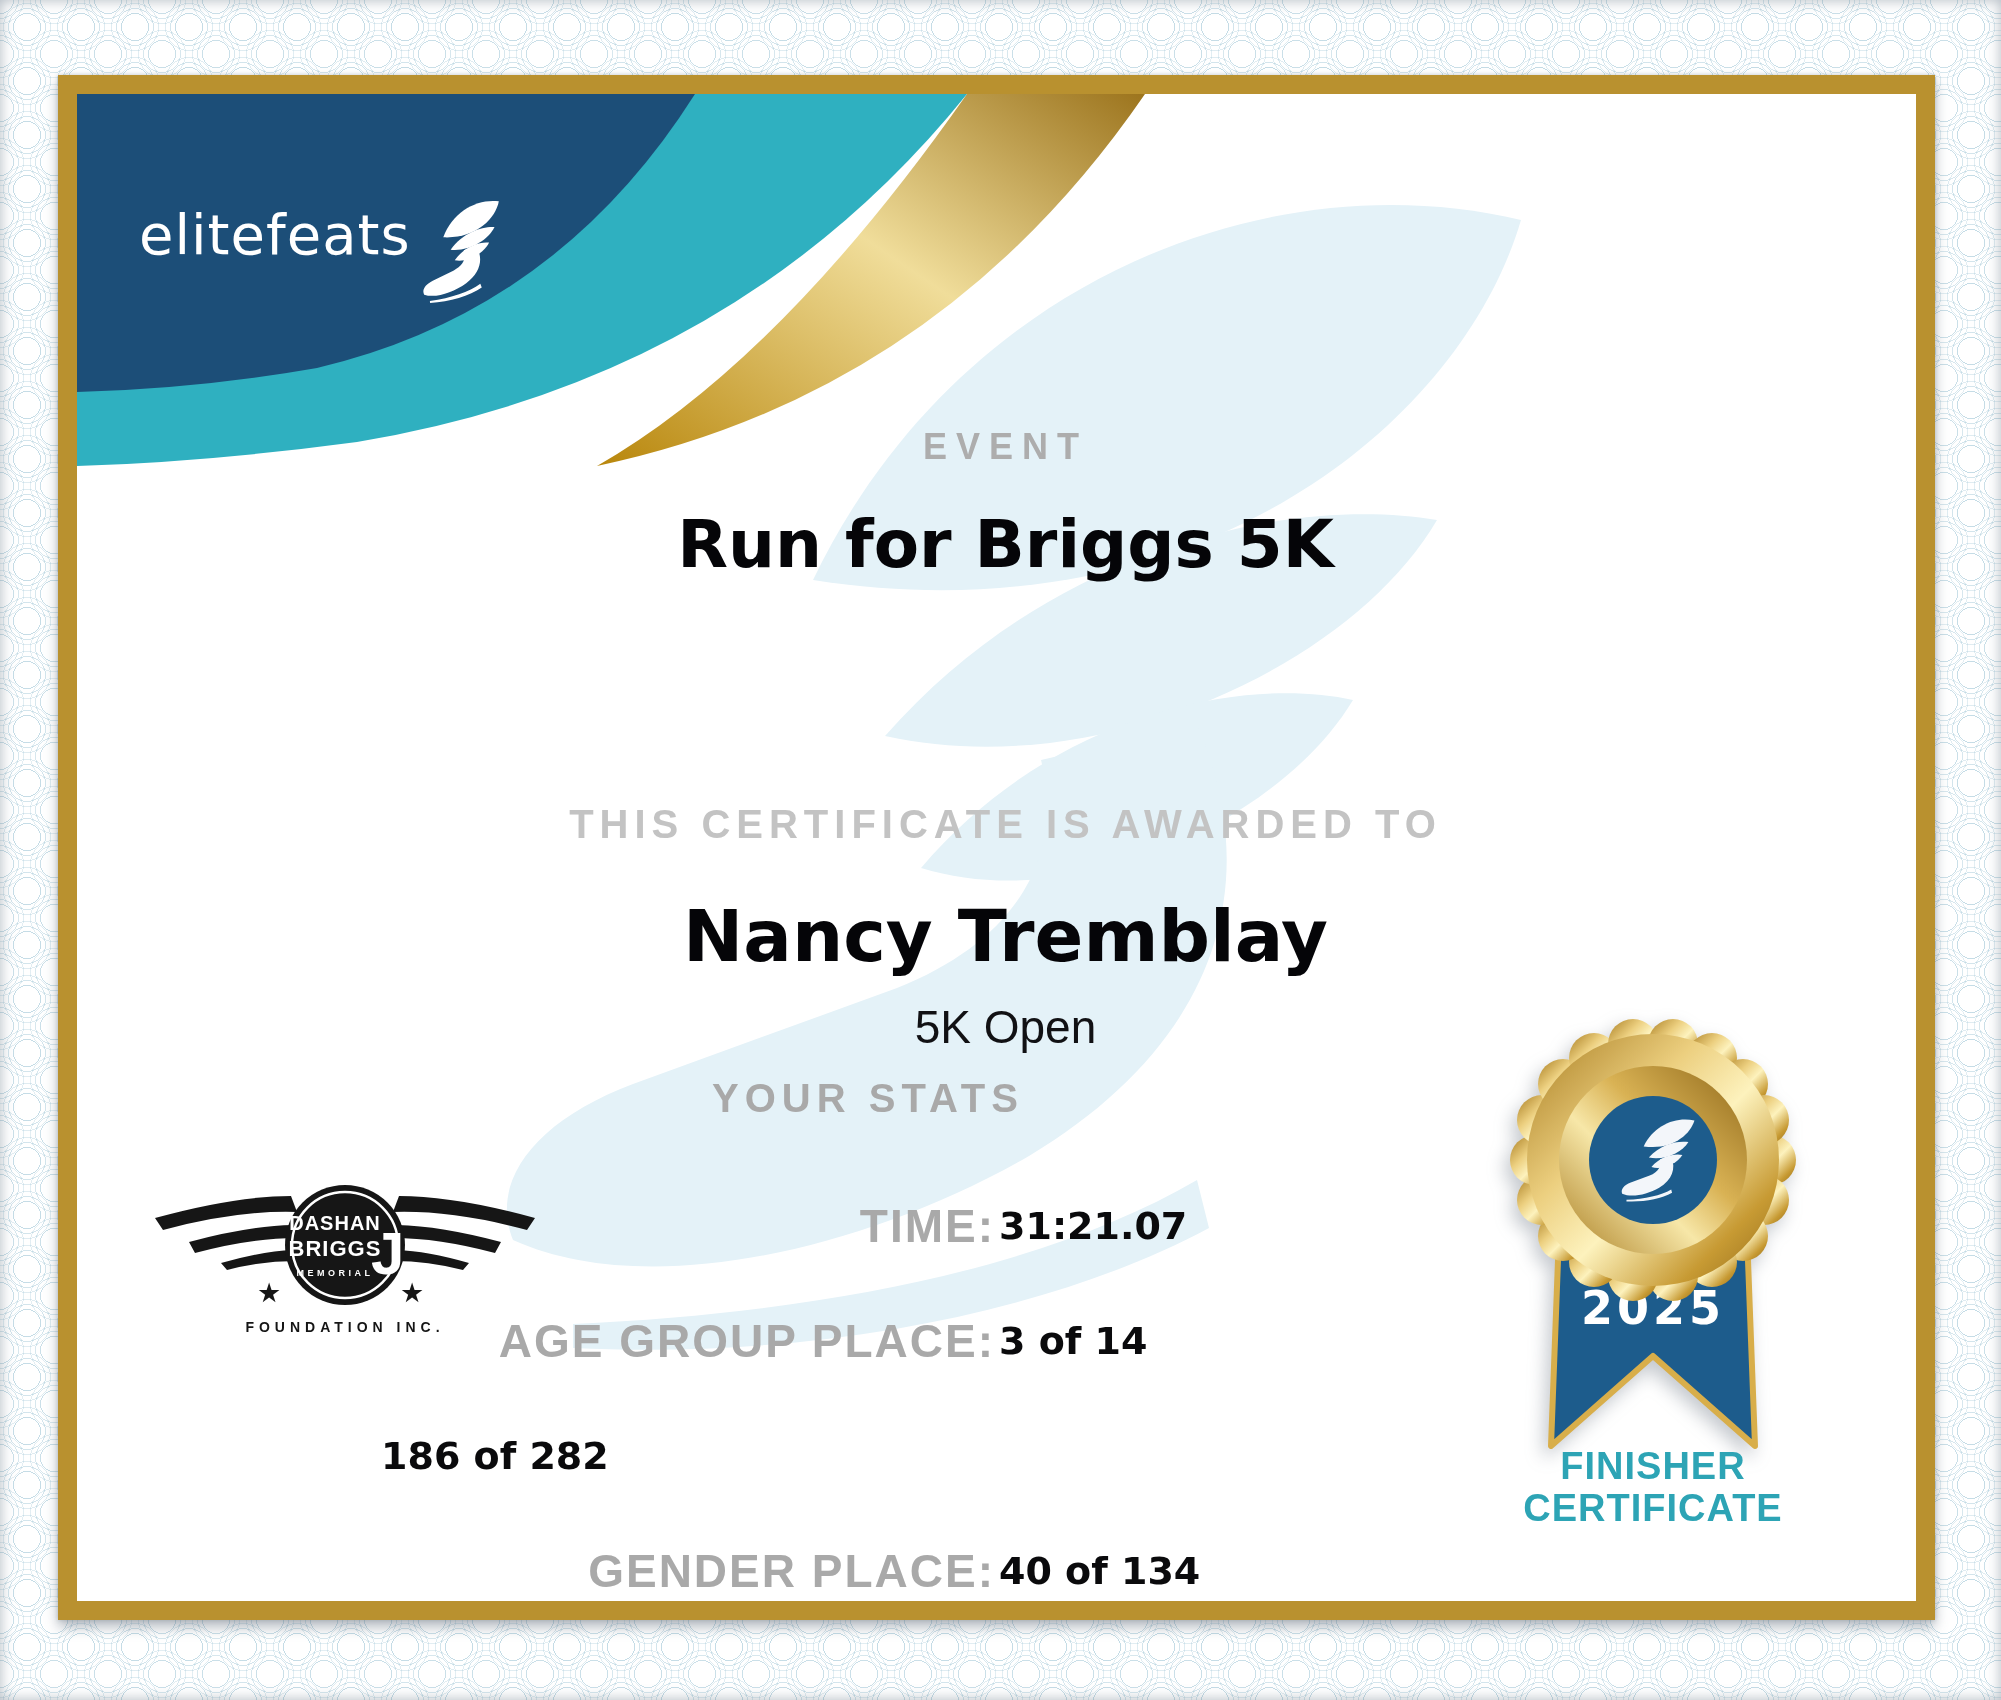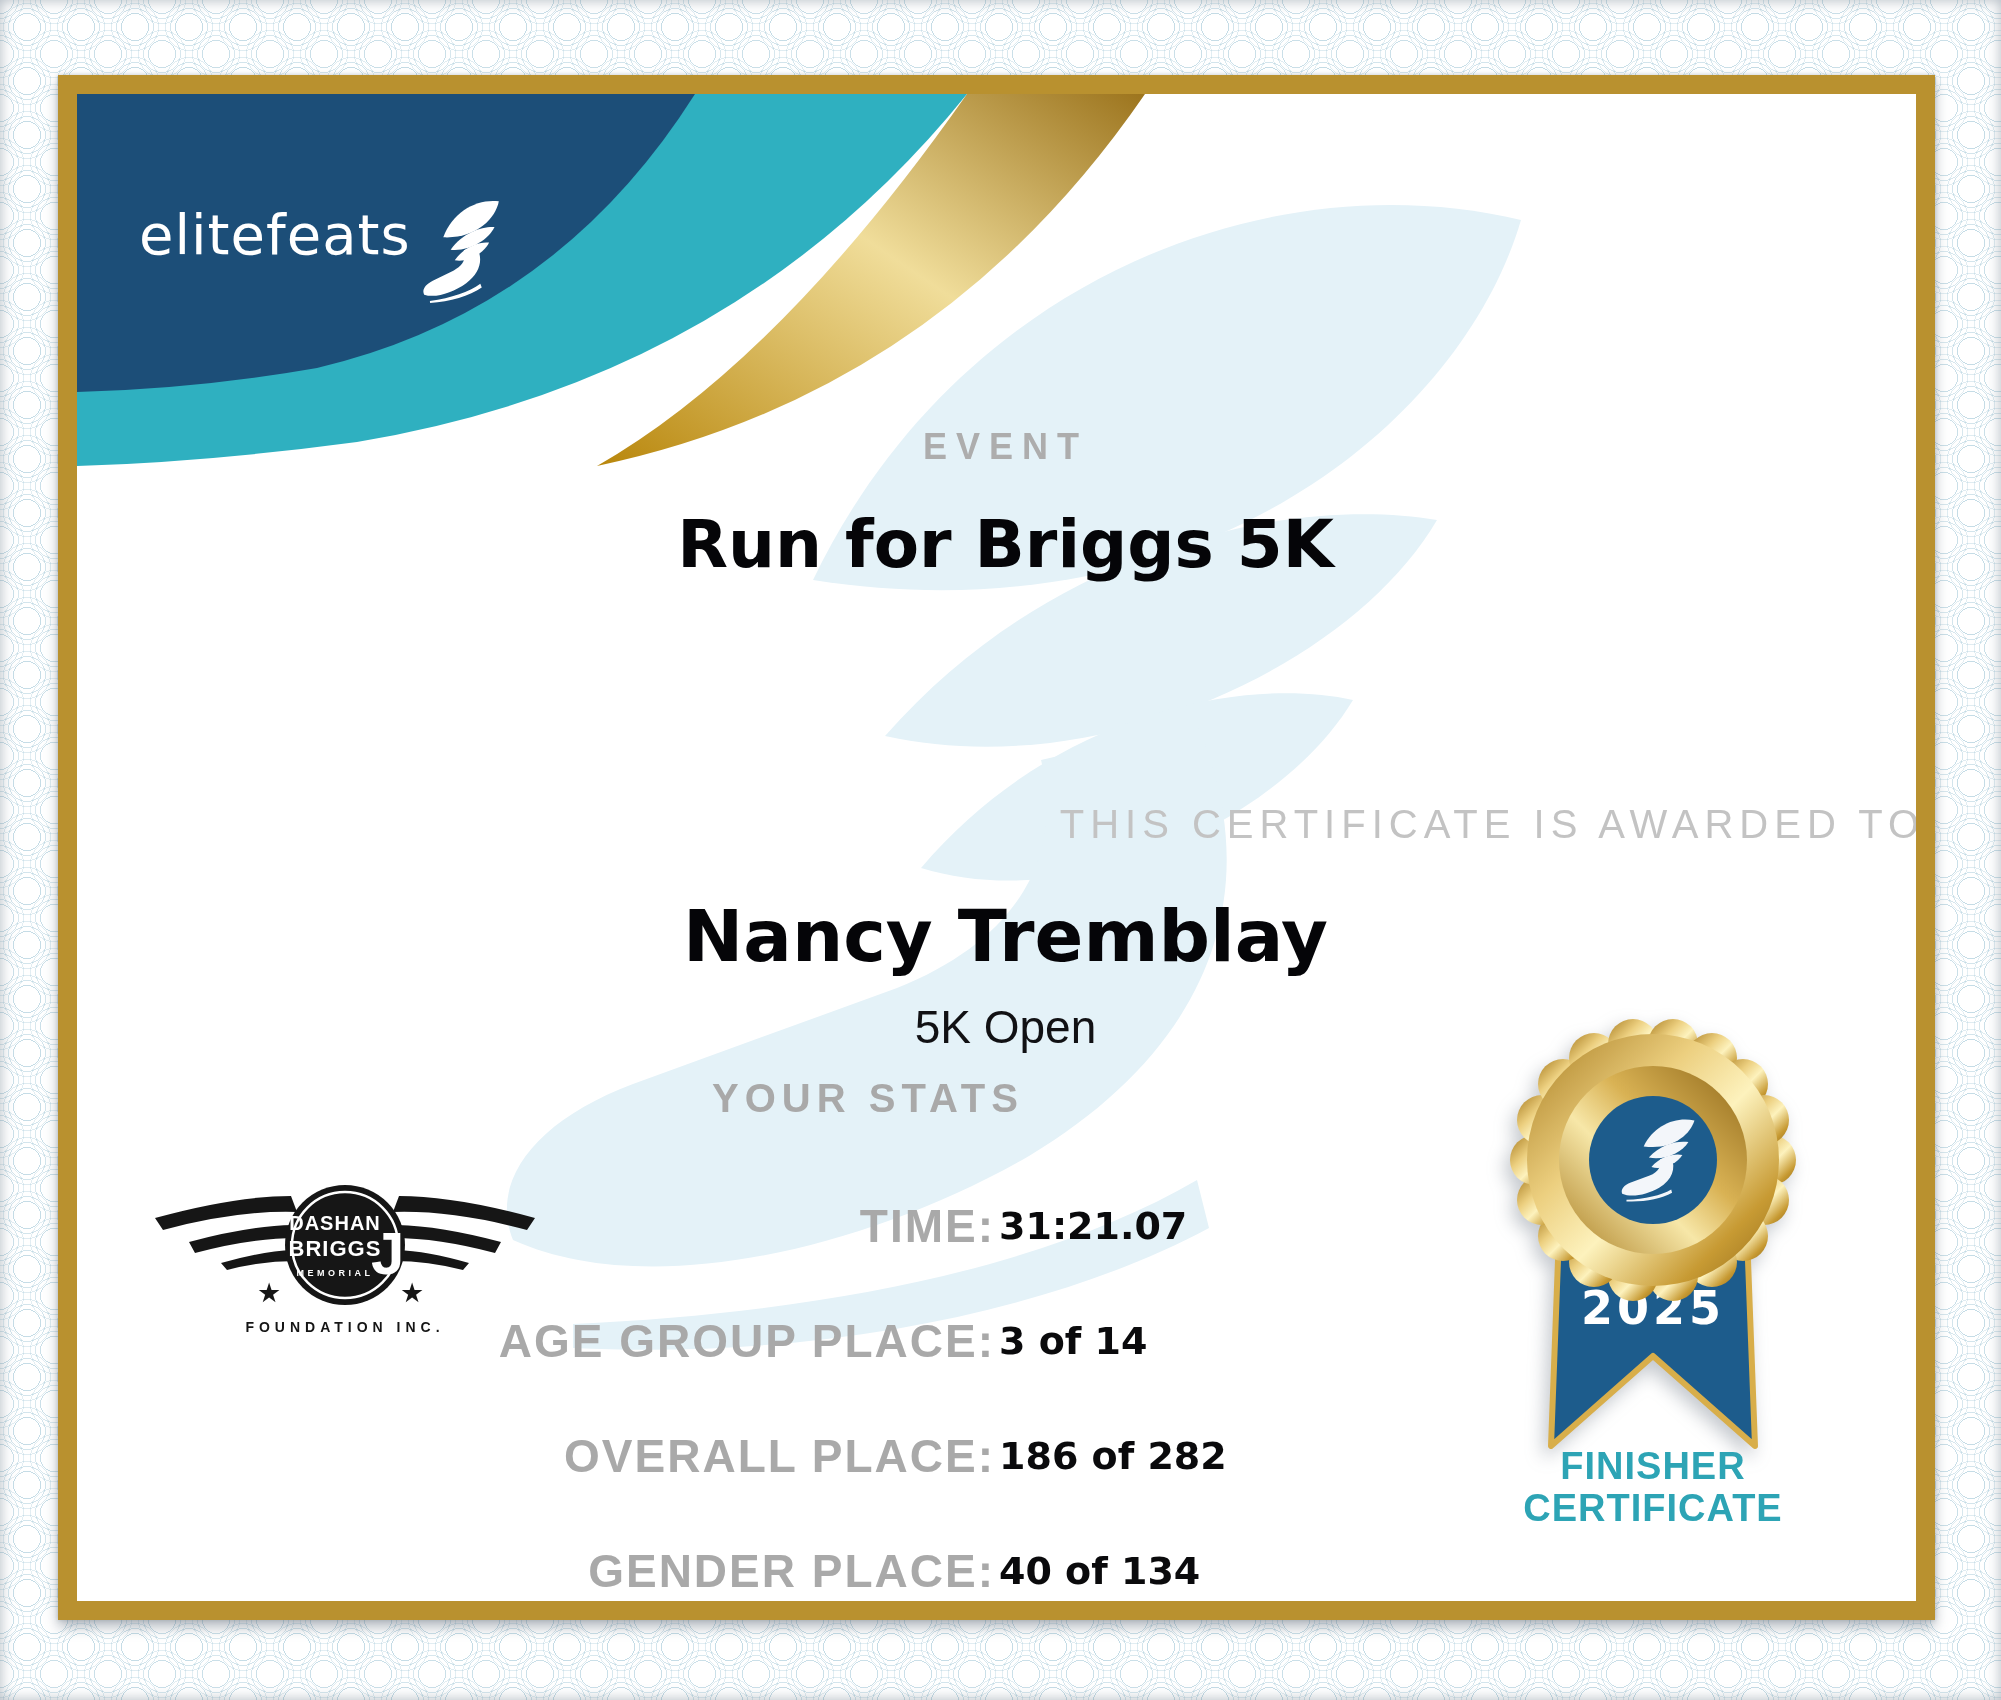--- a/index.html
+++ b/index.html
@@ -32,7 +32,7 @@
   .centered{position:absolute;left:9px;right:-9px;text-align:center;}
   .event-label{top:332px;font-size:36px;font-weight:bold;letter-spacing:9px;color:#adadad;}
   .event-name{top:412px;font-family:"DejaVu Sans",sans-serif;font-size:66px;font-weight:800;color:#050508;}
-  .award-intro{top:708px;font-size:40px;font-weight:normal;letter-spacing:6px;color:#c3c3c3;text-align:right;}
+  .award-intro{top:708px;font-size:40px;font-weight:bold;letter-spacing:6px;color:#c3c3c3;}
   .recipient{top:800px;font-family:"DejaVu Sans",sans-serif;font-size:72px;font-weight:800;color:#050508;}
   .division{top:906px;font-size:46px;font-weight:normal;color:#111114;}
 

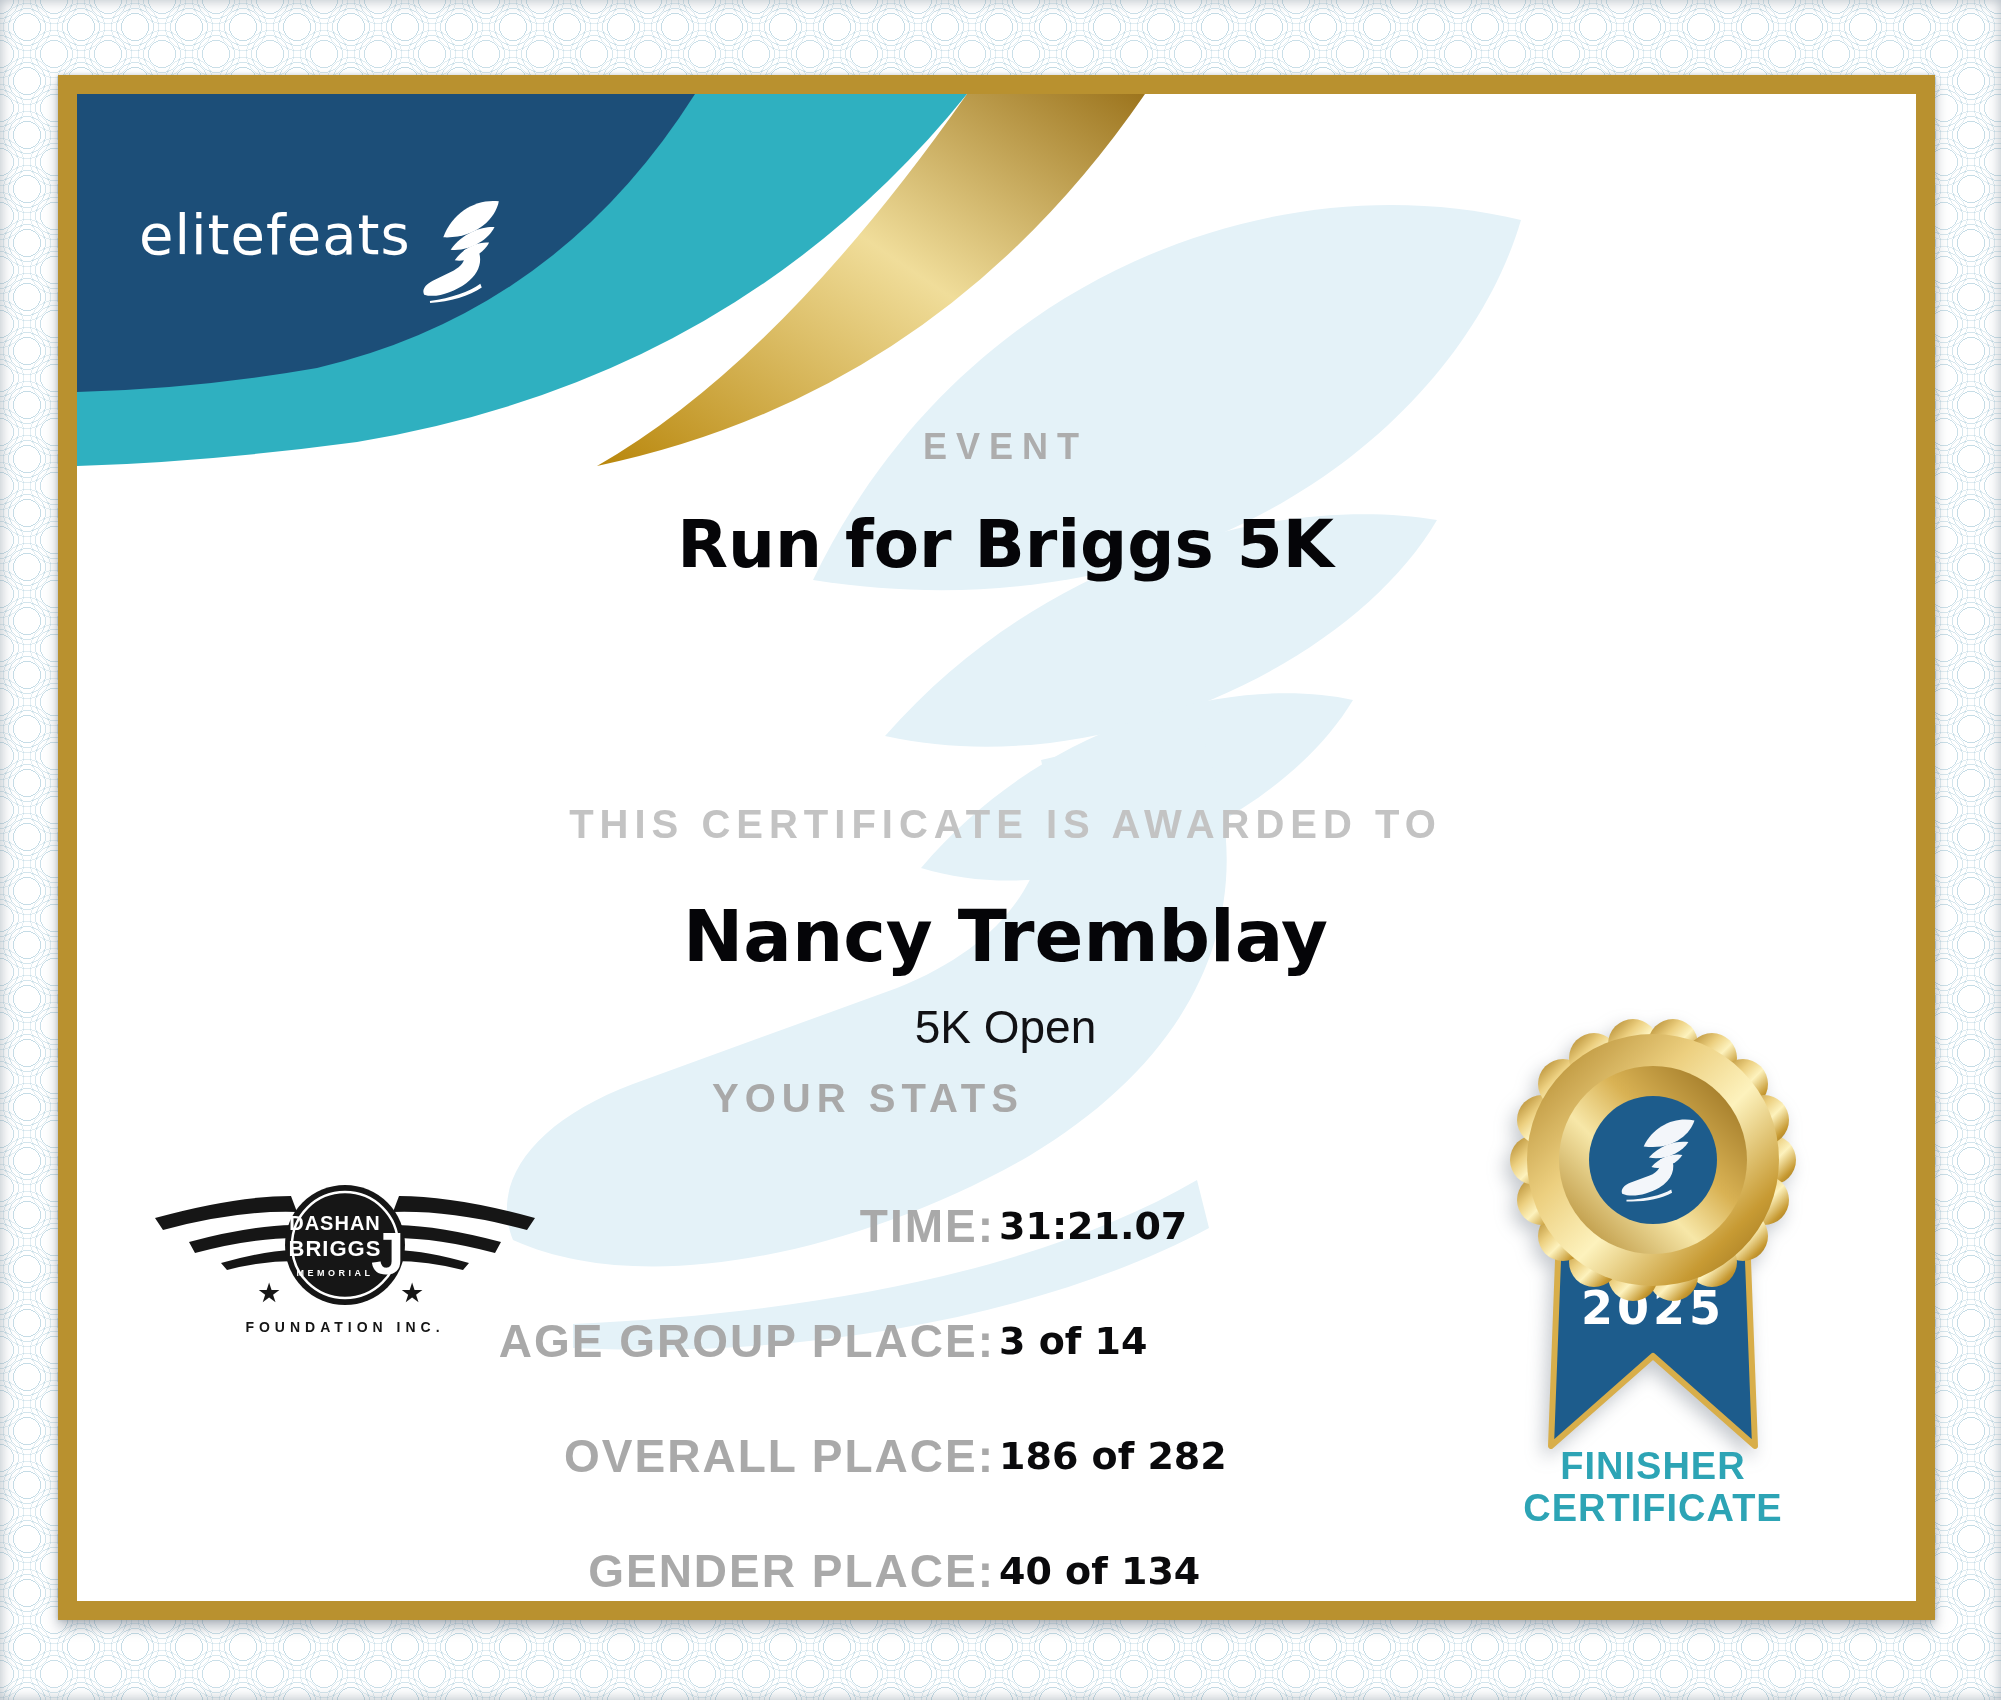--- a/index.html
+++ b/index.html
@@ -123,7 +123,6 @@
           <span class="stat-value">3 of 14</span>
         </div>
         <div class="stat-row">
-          <span class="stat-label">OVERALL PLACE:</span>
           <span class="stat-value">186 of 282</span>
         </div>
         <div class="stat-row">

